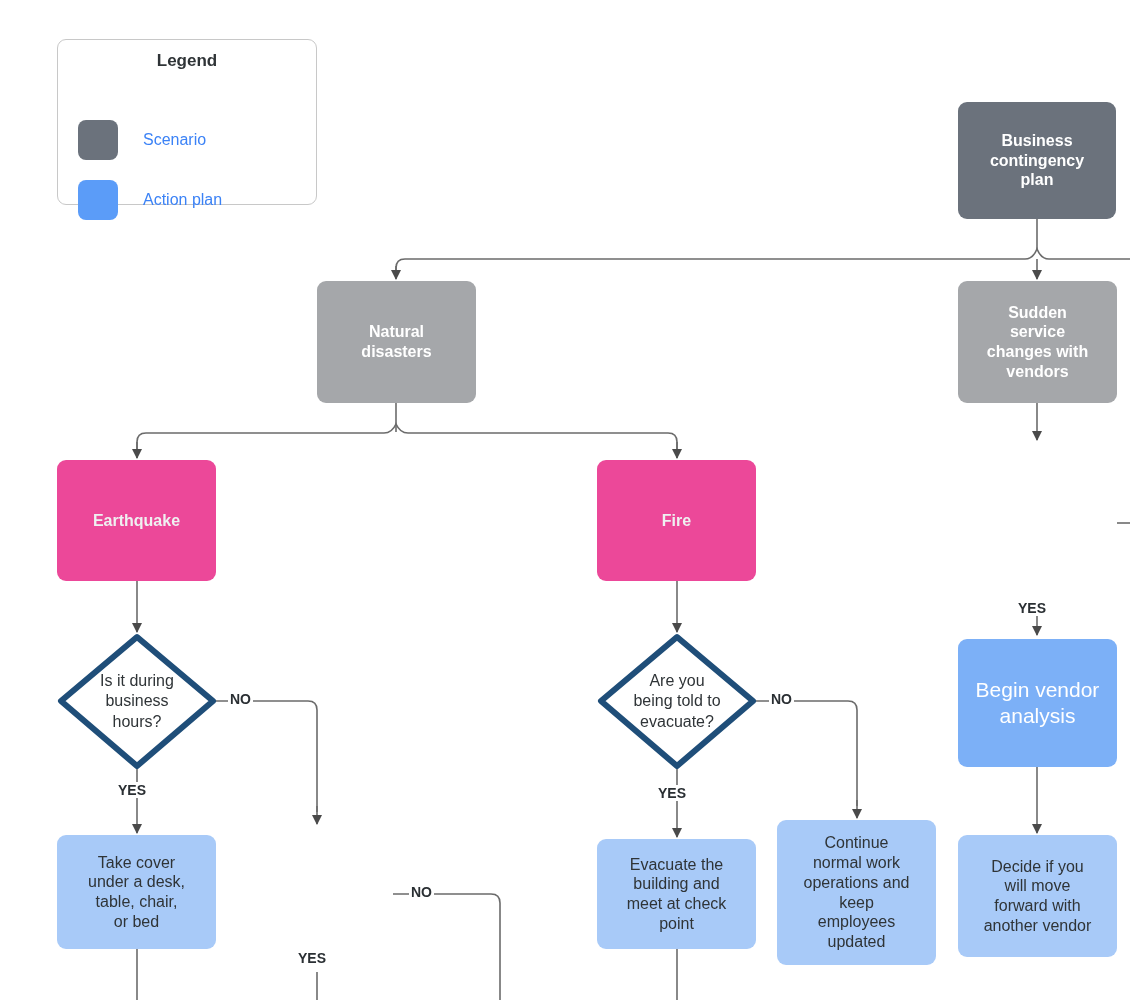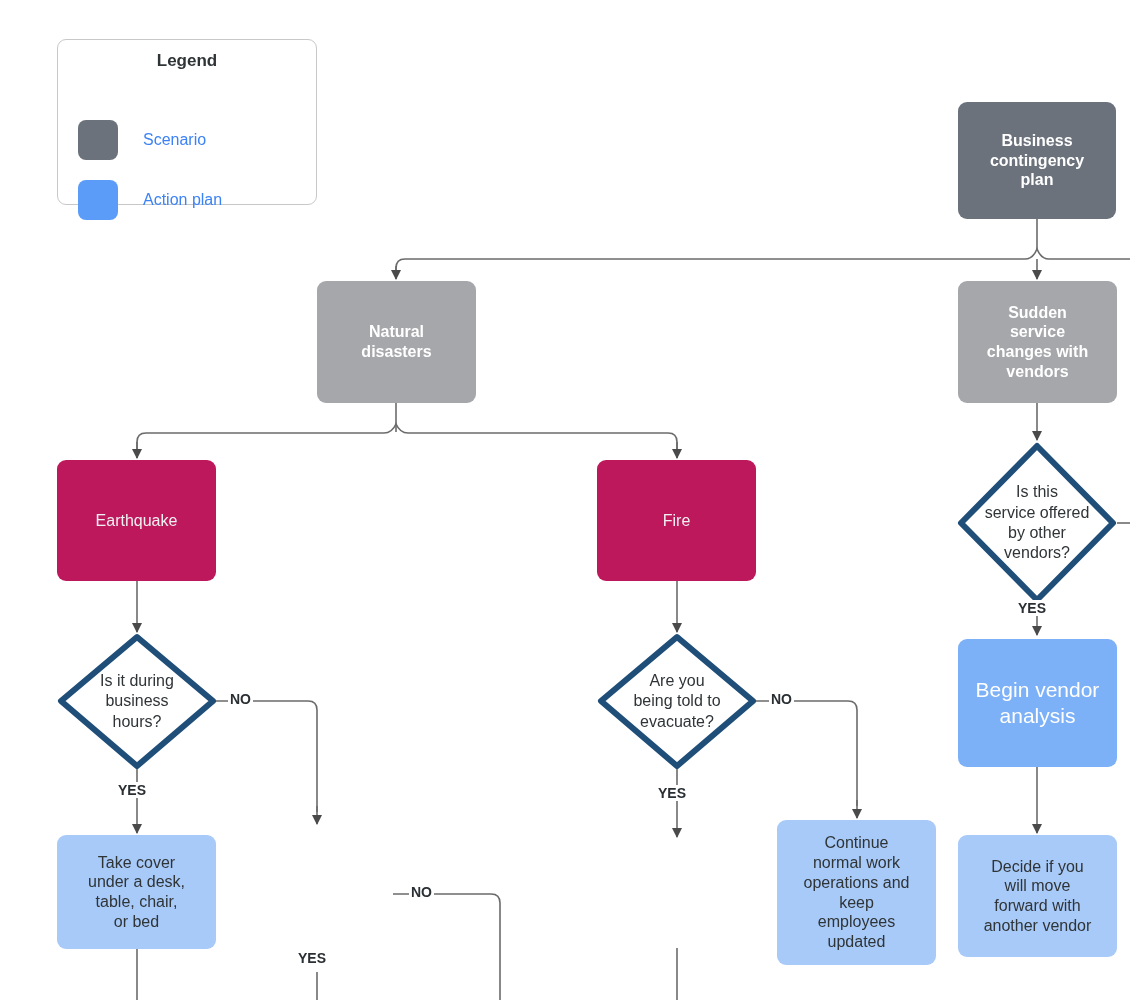--- a/index.html
+++ b/index.html
@@ -265,15 +265,6 @@
 updated</span>
   </div>
 
-  <div class="diamond-wrap" style="left:957px; top:442px; width:160px; height:162px;">
-    <svg width="160" height="162" viewBox="0 0 160 162">
-      <polygon points="80,4 156,81 80,158 4,81" fill="#ffffff" stroke="#1f4e79" stroke-width="6" stroke-linejoin="round"></polygon>
-    </svg>
-    <div class="diamond-label">Is this
-service offered
-by other
-vendors?</div>
-  </div>
 
   <div class="diamond-wrap" style="left:57px; top:633px; width:160px; height:137px;">
     <svg width="160" height="137" viewBox="0 0 160 137">

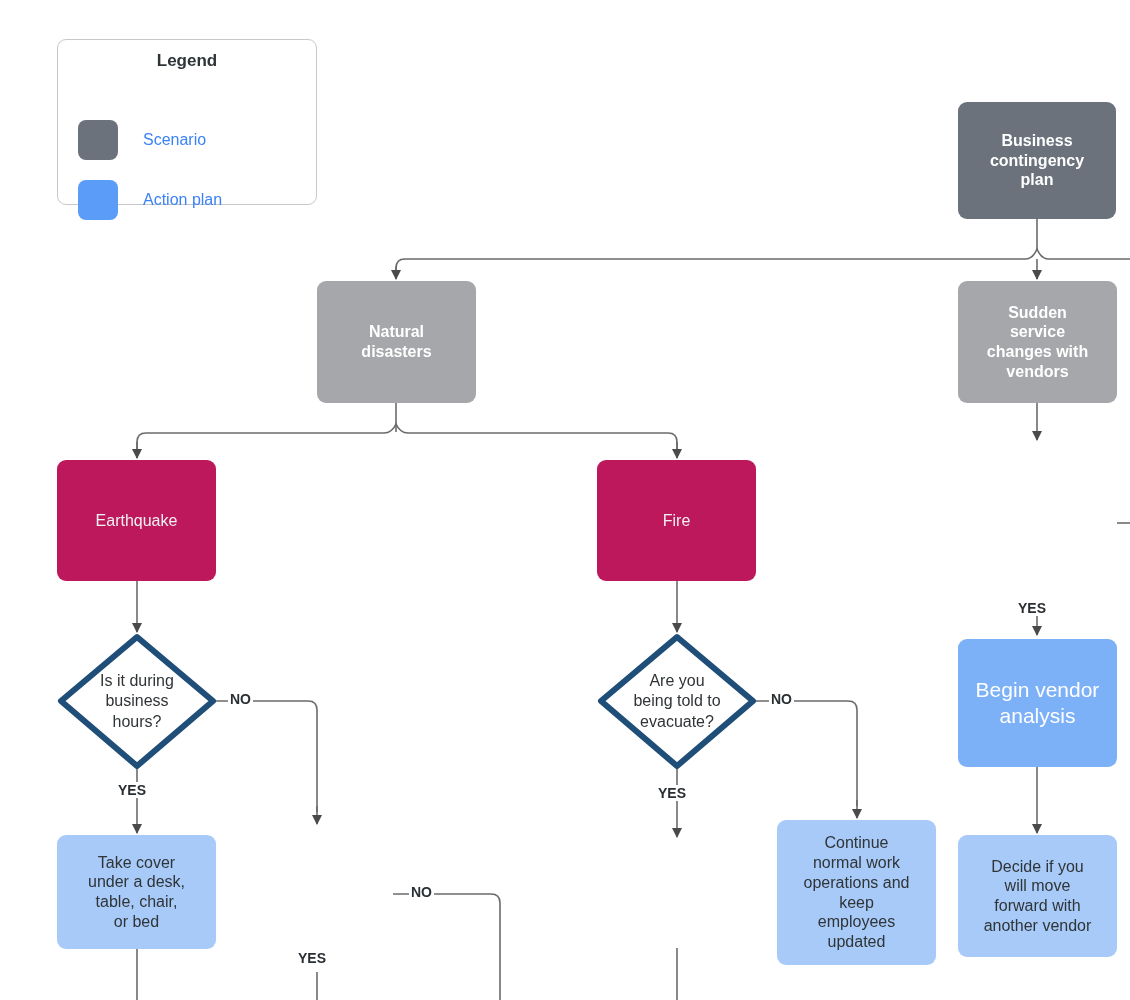--- a/index.html
+++ b/index.html
@@ -49,9 +49,9 @@
     font-size: 16px;
   }
   .node-scenario-light {
-    background: #be185d;
+    background: #ec4899;
     color: #eff0f1;
-    font-weight: normal;
+    font-weight: bold;
     font-size: 16px;
   }
   .node-action {

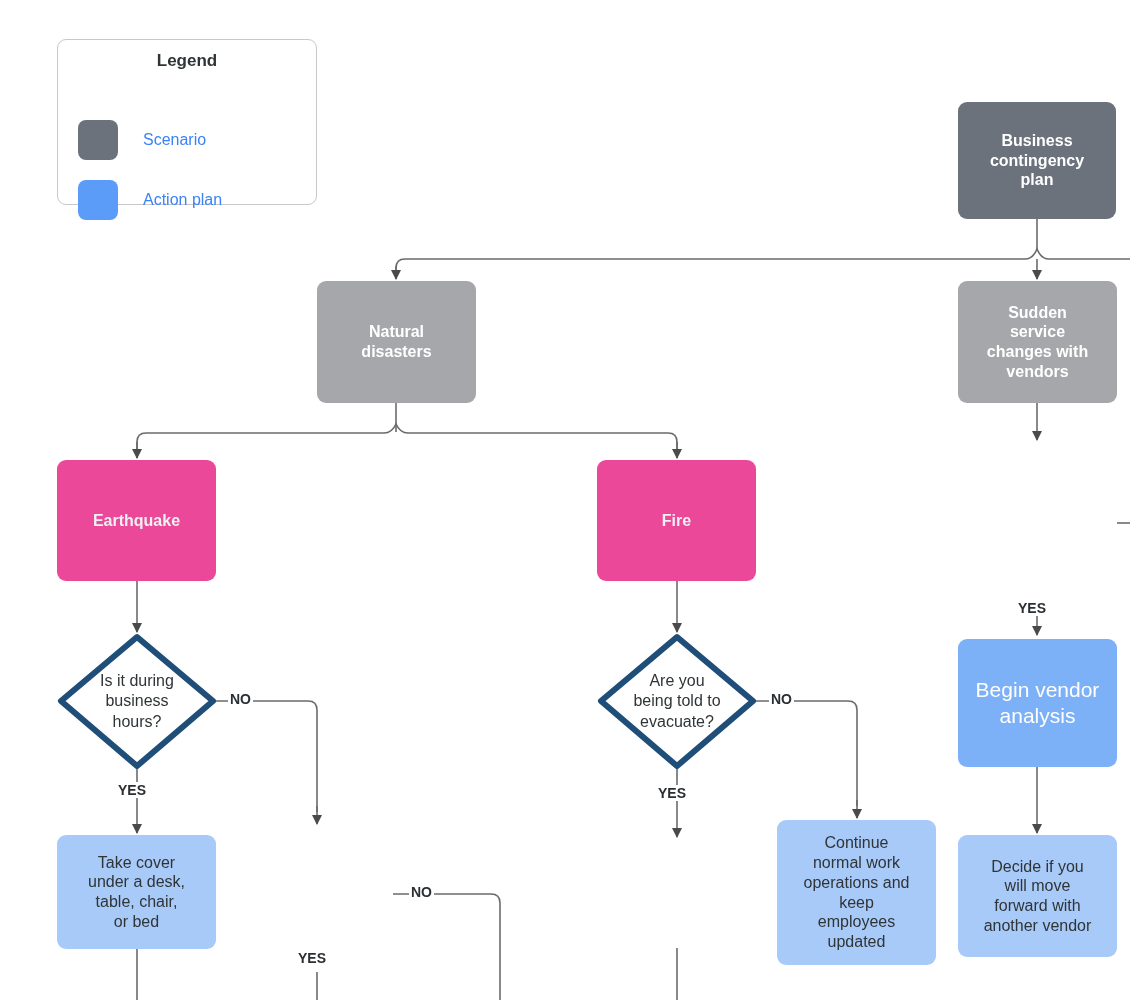--- a/index.html
+++ b/index.html
@@ -255,6 +255,12 @@
 or bed</span>
   </div>
 
+  <div class="node node-action" style="left:597px; top:839px; width:159px; height:110px;">
+    <span class="node-text">Evacuate the
+building and
+meet at check
+point</span>
+  </div>
 
   <div class="node node-action" style="left:777px; top:820px; width:159px; height:145px;">
     <span class="node-text">Continue

